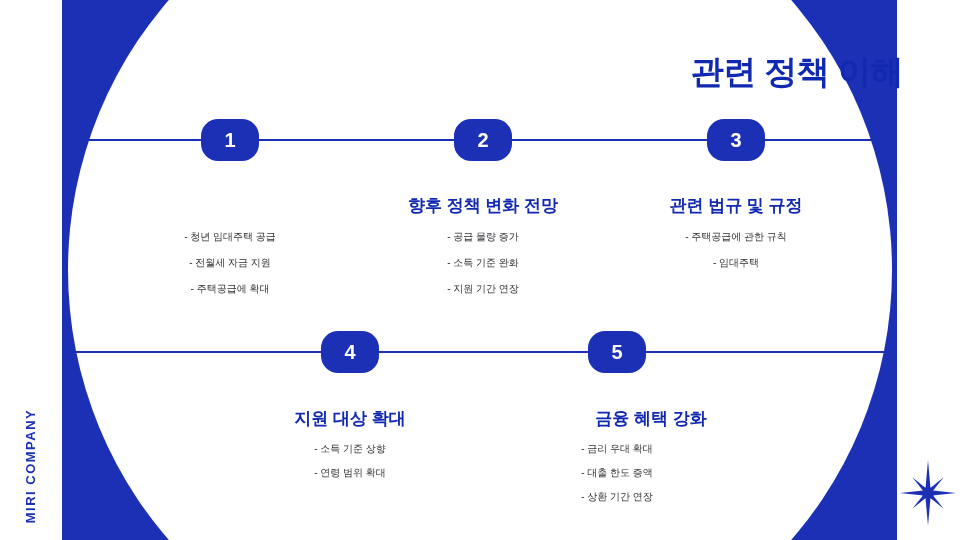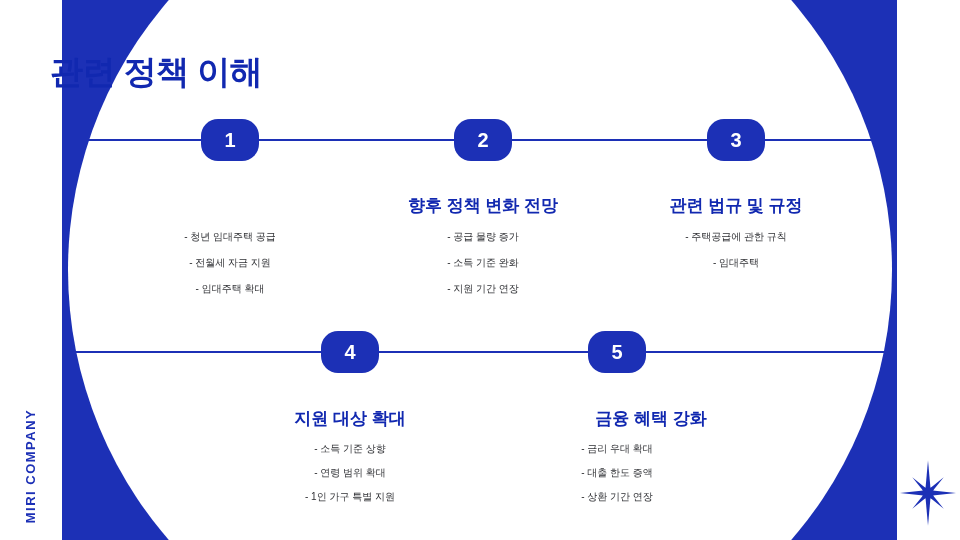--- a/index.html
+++ b/index.html
@@ -20,7 +20,7 @@
 
   .hline{position:absolute;left:62px;width:835px;height:2px;background:var(--primary-blue);}
 
-  .title{position:absolute;left:50px;width:835px;top:50px;text-align:left;
+  .title{position:absolute;left:68px;width:835px;top:50px;text-align:right;
     font-size:33px;font-weight:bold;color:var(--heading-blue);letter-spacing:-0.5px;}
 
   .pill{position:absolute;width:58px;height:42px;border-radius:17px;

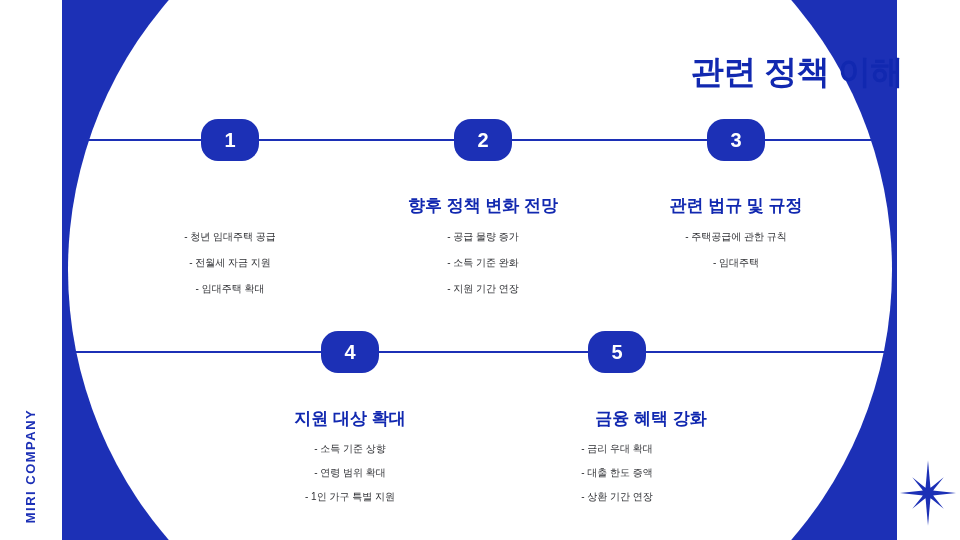--- a/index.html
+++ b/index.html
@@ -65,7 +65,7 @@
   <div class="items" style="left:230px;top:224px">
     <div>- 청년 임대주택 공급</div>
     <div>- 전월세 자금 지원</div>
-    <div>- 임대주택 확대</div>
+    <div>- 주택공급에 확대</div>
   </div>
 
   <div class="section-heading" style="left:483px;top:194px">향후 정책 변화 전망</div>

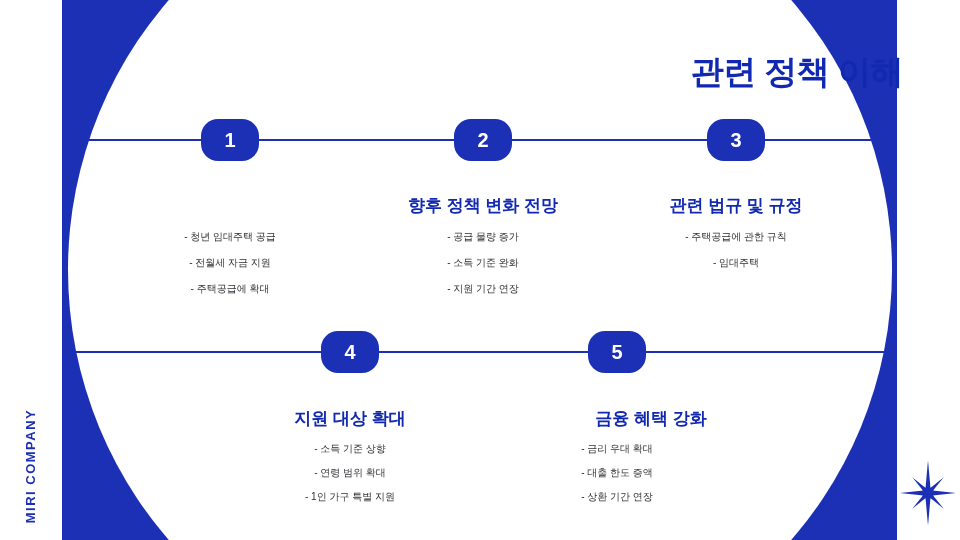--- a/index.html
+++ b/index.html
@@ -85,7 +85,6 @@
   <div class="items row2" style="left:350px;top:437px">
     <div>- 소득 기준 상향</div>
     <div>- 연령 범위 확대</div>
-    <div>- 1인 가구 특별 지원</div>
   </div>
 
   <div class="section-heading" style="left:651px;top:407px">금융 혜택 강화</div>

